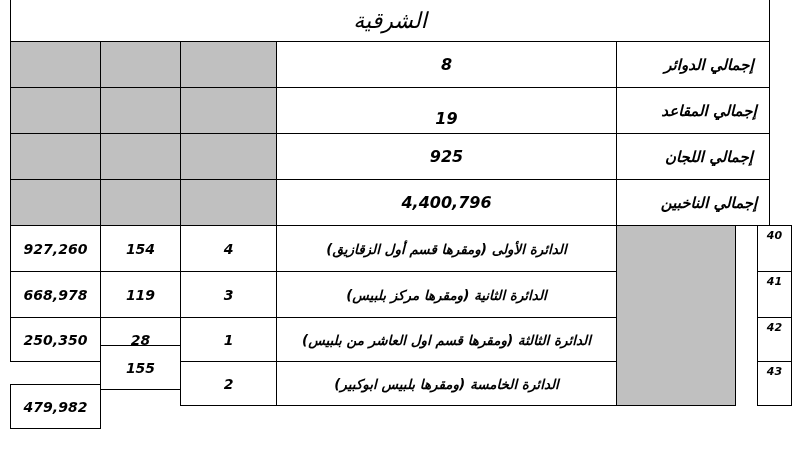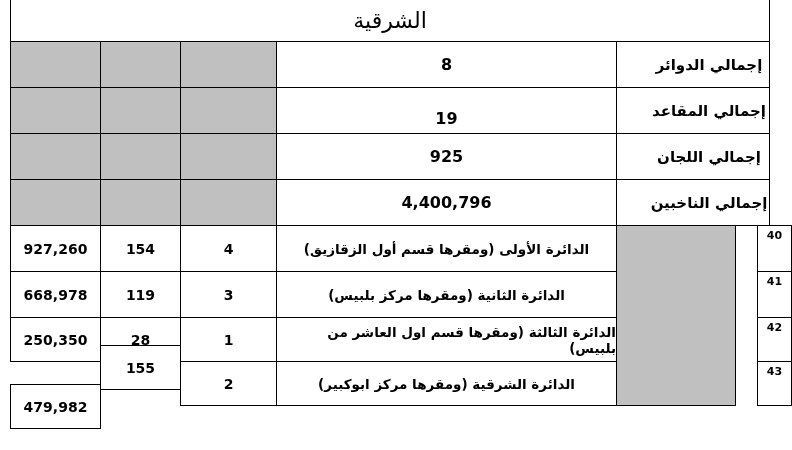--- a/index.html
+++ b/index.html
@@ -5,7 +5,7 @@
   html, body { margin:0; padding:0; background:#ffffff; }
   body { width:792px; height:450px; position:relative; overflow:hidden; font-family:"DejaVu Sans", sans-serif; color:#000; }
   .tbl { position:absolute; left:10px; top:0; width:760px; }
-  .cell { position:absolute; box-sizing:border-box; border:1px solid #000; display:flex; align-items:center; justify-content:center; background:#fff; }
+  .cell { position:absolute; box-sizing:border-box; border:1px solid #000; display:flex; align-items:center; justify-content:center; background:#fff;font-style:italic; }
   .gray { background:#c0c0c0; }
   .title { font-size:22px; font-weight:normal; border-top:none; }
   .lbl { font-size:15px; font-weight:bold; direction:rtl;padding-left:32px; }

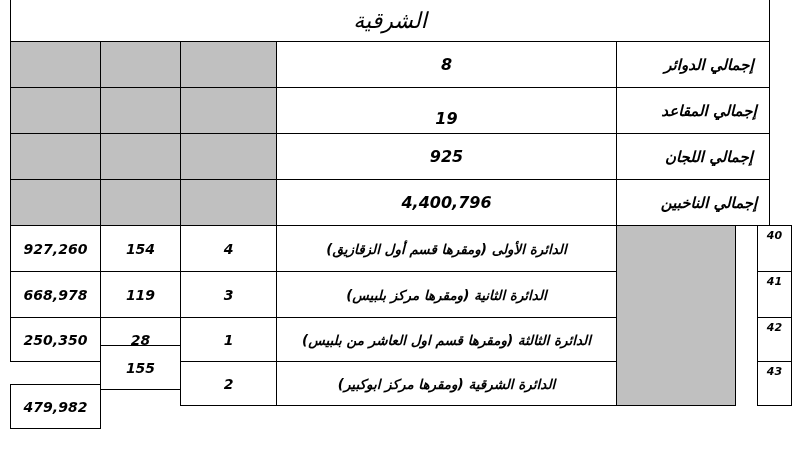--- a/index.html
+++ b/index.html
@@ -68,7 +68,7 @@
   <div class="cell num" style="left:0;top:361px;width:91px;height:45px;margin-top:23px;">479,982</div>
   <div class="cell num" style="left:90px;top:345px;width:81px;height:45px;">155</div>
   <div class="cell num" style="left:170px;top:361px;width:97px;height:45px;">2</div>
-  <div class="cell dist" style="left:266px;top:361px;width:341px;height:45px;">الدائرة الشرقية (ومقرها مركز ابوكبير)</div>
+  <div class="cell dist" style="left:266px;top:361px;width:341px;height:45px;">الدائرة الخامسة (ومقرها بلبيس ابوكبير)</div>
   <div class="cell idx" style="left:725px;top:361px;width:35px;height:45px;">43</div>
 </div>
 

